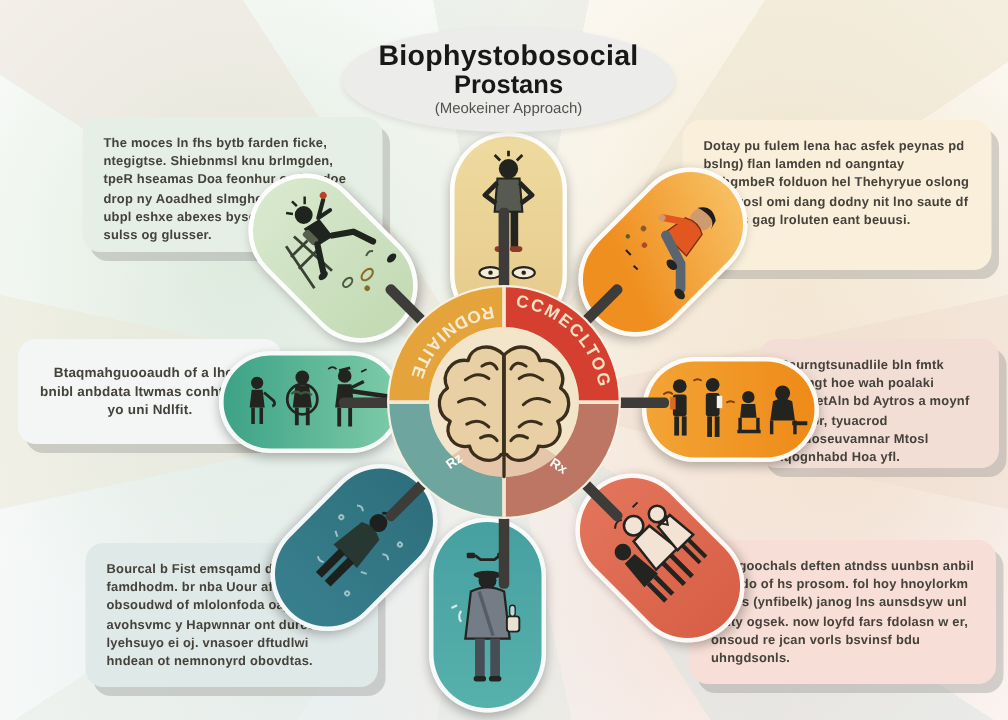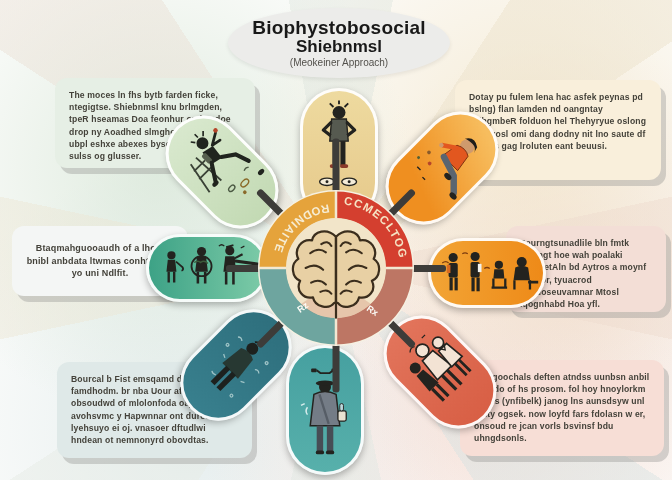--- a/index.html
+++ b/index.html
@@ -27,7 +27,7 @@
       rgba(234,223,212,.45) 313deg 337deg, transparent 337deg 360deg);}
 
   
-  .title-ellipse{position:absolute;left:228px;top:8px;width:222px;height:70px;z-index:6;
+  .title-ellipse{position:absolute;left:228px;top:18px;width:222px;height:70px;z-index:6;
     background:#ececea;border-radius:50%;display:flex;flex-direction:column;
     align-items:center;justify-content:center;box-shadow:0 2px 4px rgba(0,0,0,.08);}
   .title-l1{font-size:19px;font-weight:800;color:#181818;letter-spacing:.2px;line-height:1;}

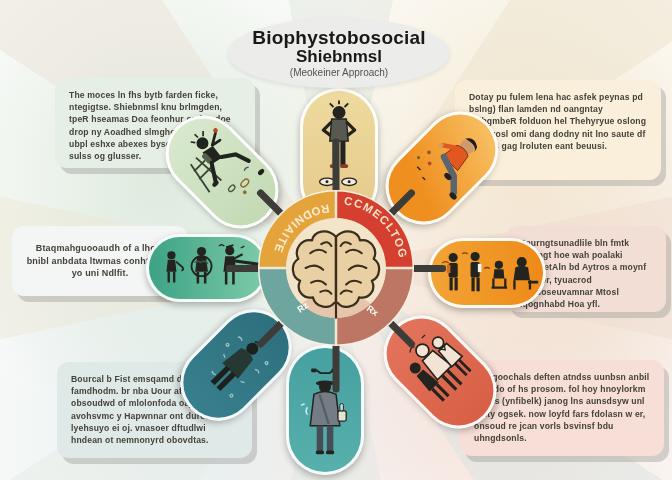--- a/index.html
+++ b/index.html
@@ -84,7 +84,7 @@
 
   <div class="title-ellipse">
     <div class="title-l1">Biophystobosocial</div>
-    <div class="title-l2">Shiebnmsl</div>
+    <div class="title-l2">Prostans</div>
     <div class="title-sub">(Meokeiner Approach)</div>
   </div>
 

